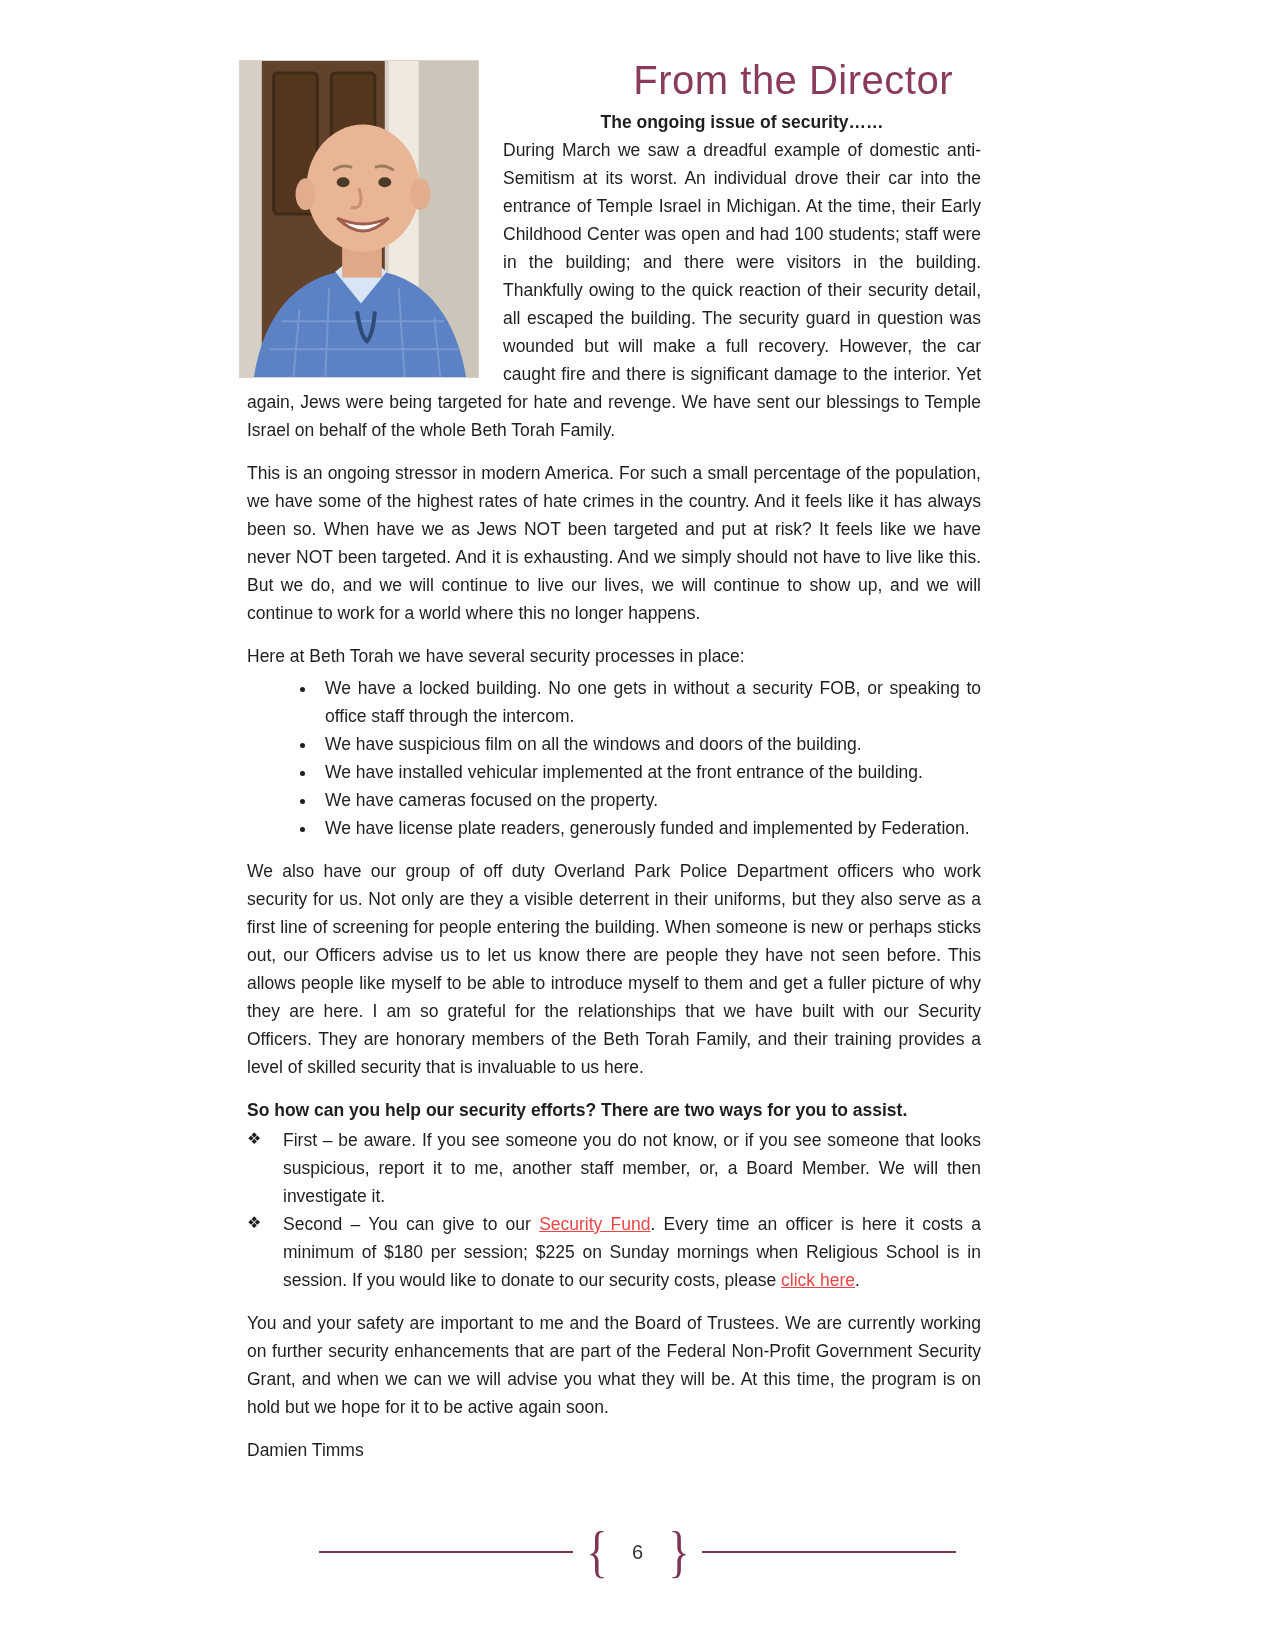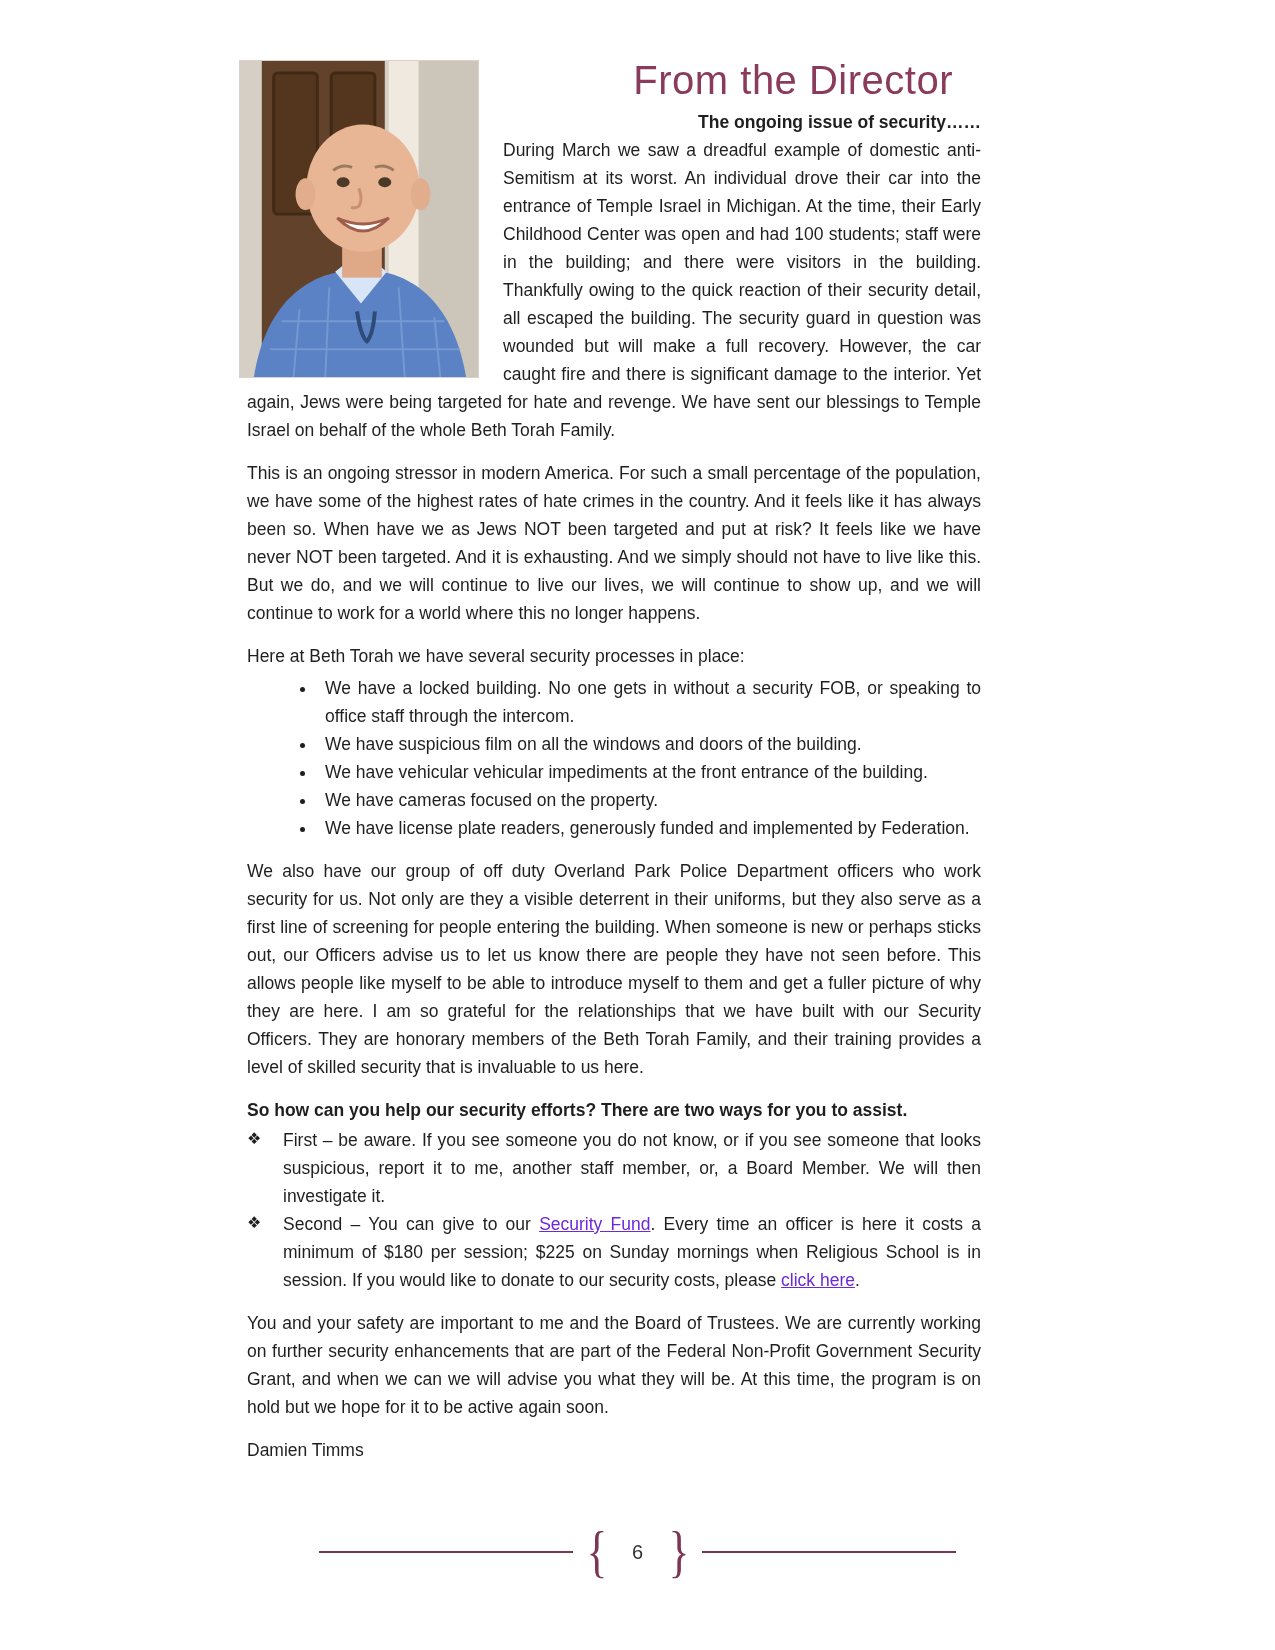--- a/index.html
+++ b/index.html
@@ -13,7 +13,7 @@
   .title{font-size:40px; line-height:1.1; color:#8a3b5c; letter-spacing:.5px; font-weight:400;}
   .subtitle{font-size:19px; color:#8a3b5c; margin-top:2px;}
   p{font-size:17.5px; line-height:1.6; text-align:justify; margin:0 0 15px 8px;}
-  p.lead{font-weight:bold; text-align:right; margin:6px 0 0 0;}
+  p.lead{font-weight:bold; text-align:center; margin:6px 0 0 0;}
   p.intro{margin-bottom:4px;}
   p.help-heading{font-weight:bold; text-align:left; margin-bottom:2px;}
   ul.bullets{list-style:disc outside; margin:0 0 15px 0; padding-left:78px;}

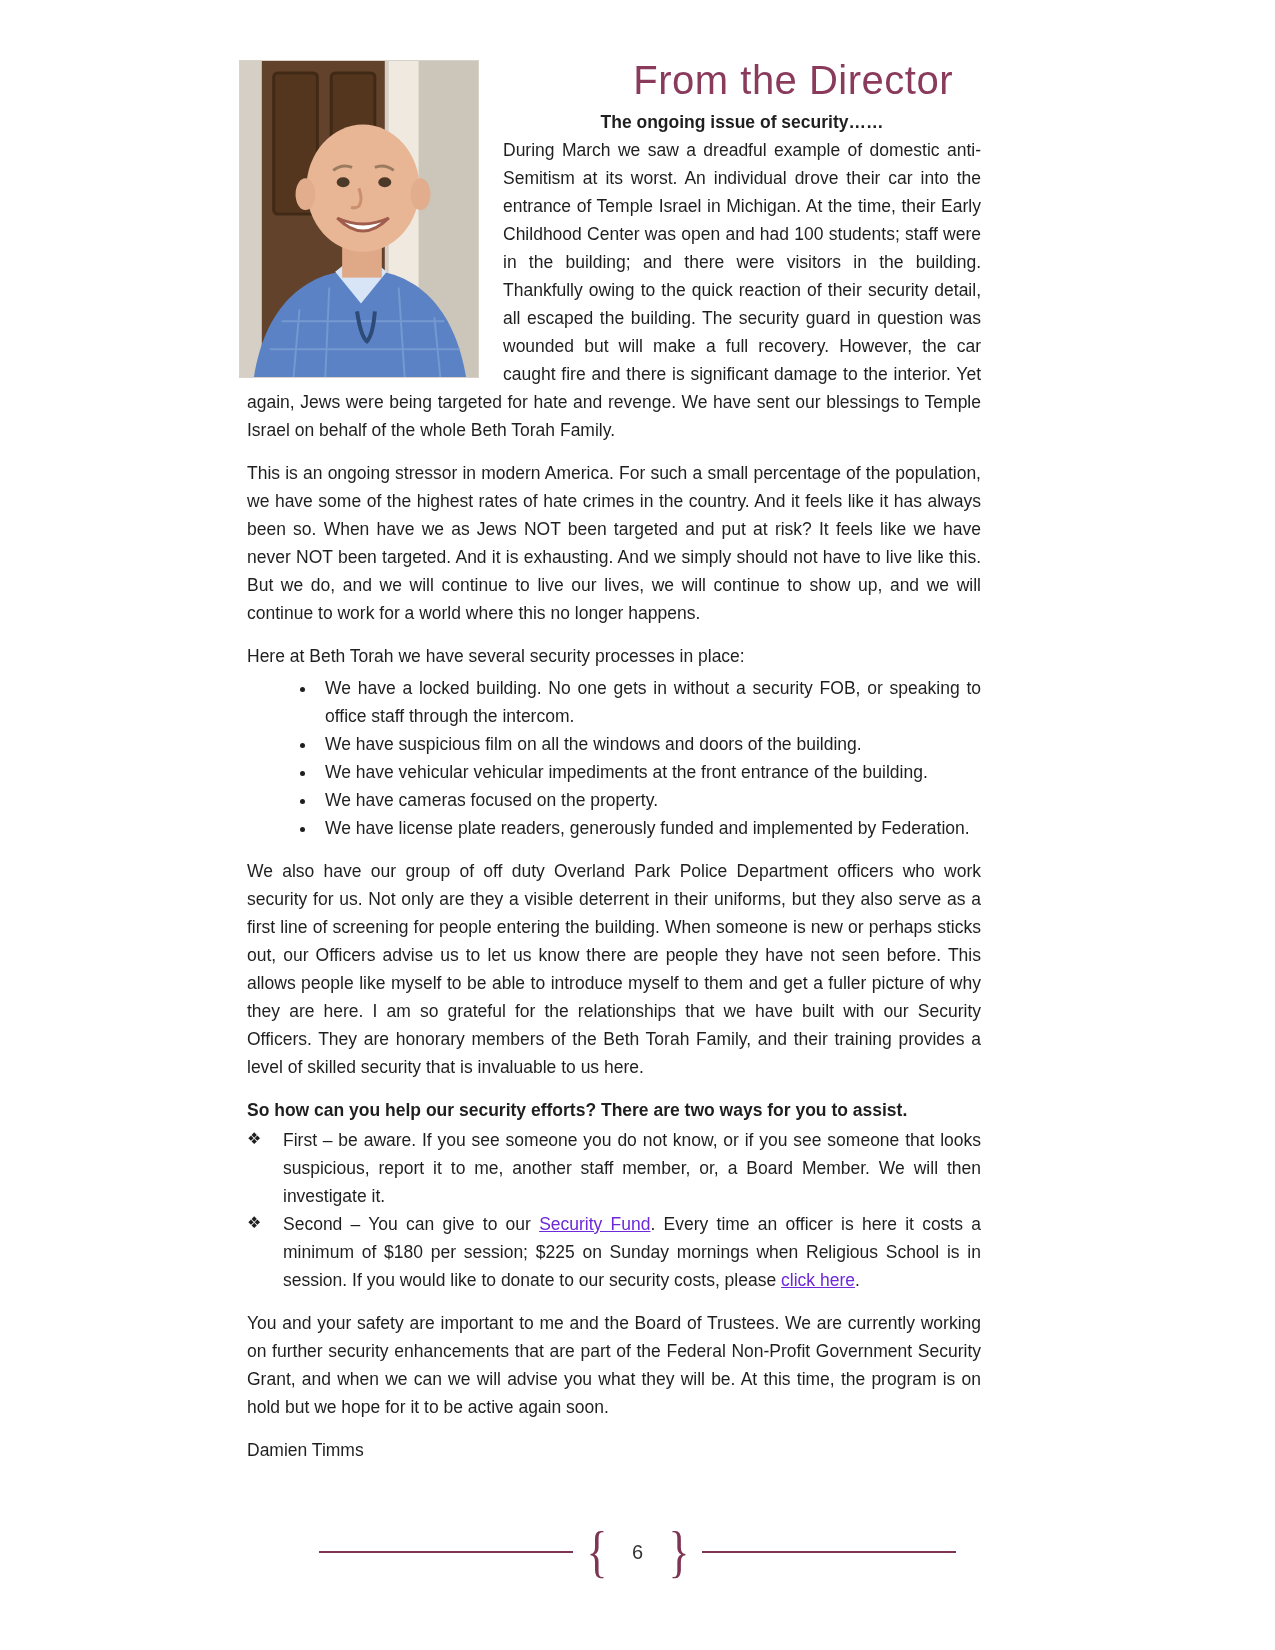--- a/index.html
+++ b/index.html
@@ -79,7 +79,7 @@
   <ul class="bullets">
     <li>We have a locked building. No one gets in without a security FOB, or speaking to office staff through the intercom.</li>
     <li>We have suspicious film on all the windows and doors of the building.</li>
-    <li>We have vehicular vehicular impediments at the front entrance of the building.</li>
+    <li>We have installed vehicular implemented at the front entrance of the building.</li>
     <li>We have cameras focused on the property.</li>
     <li>We have license plate readers, generously funded and implemented by Federation.</li>
   </ul>

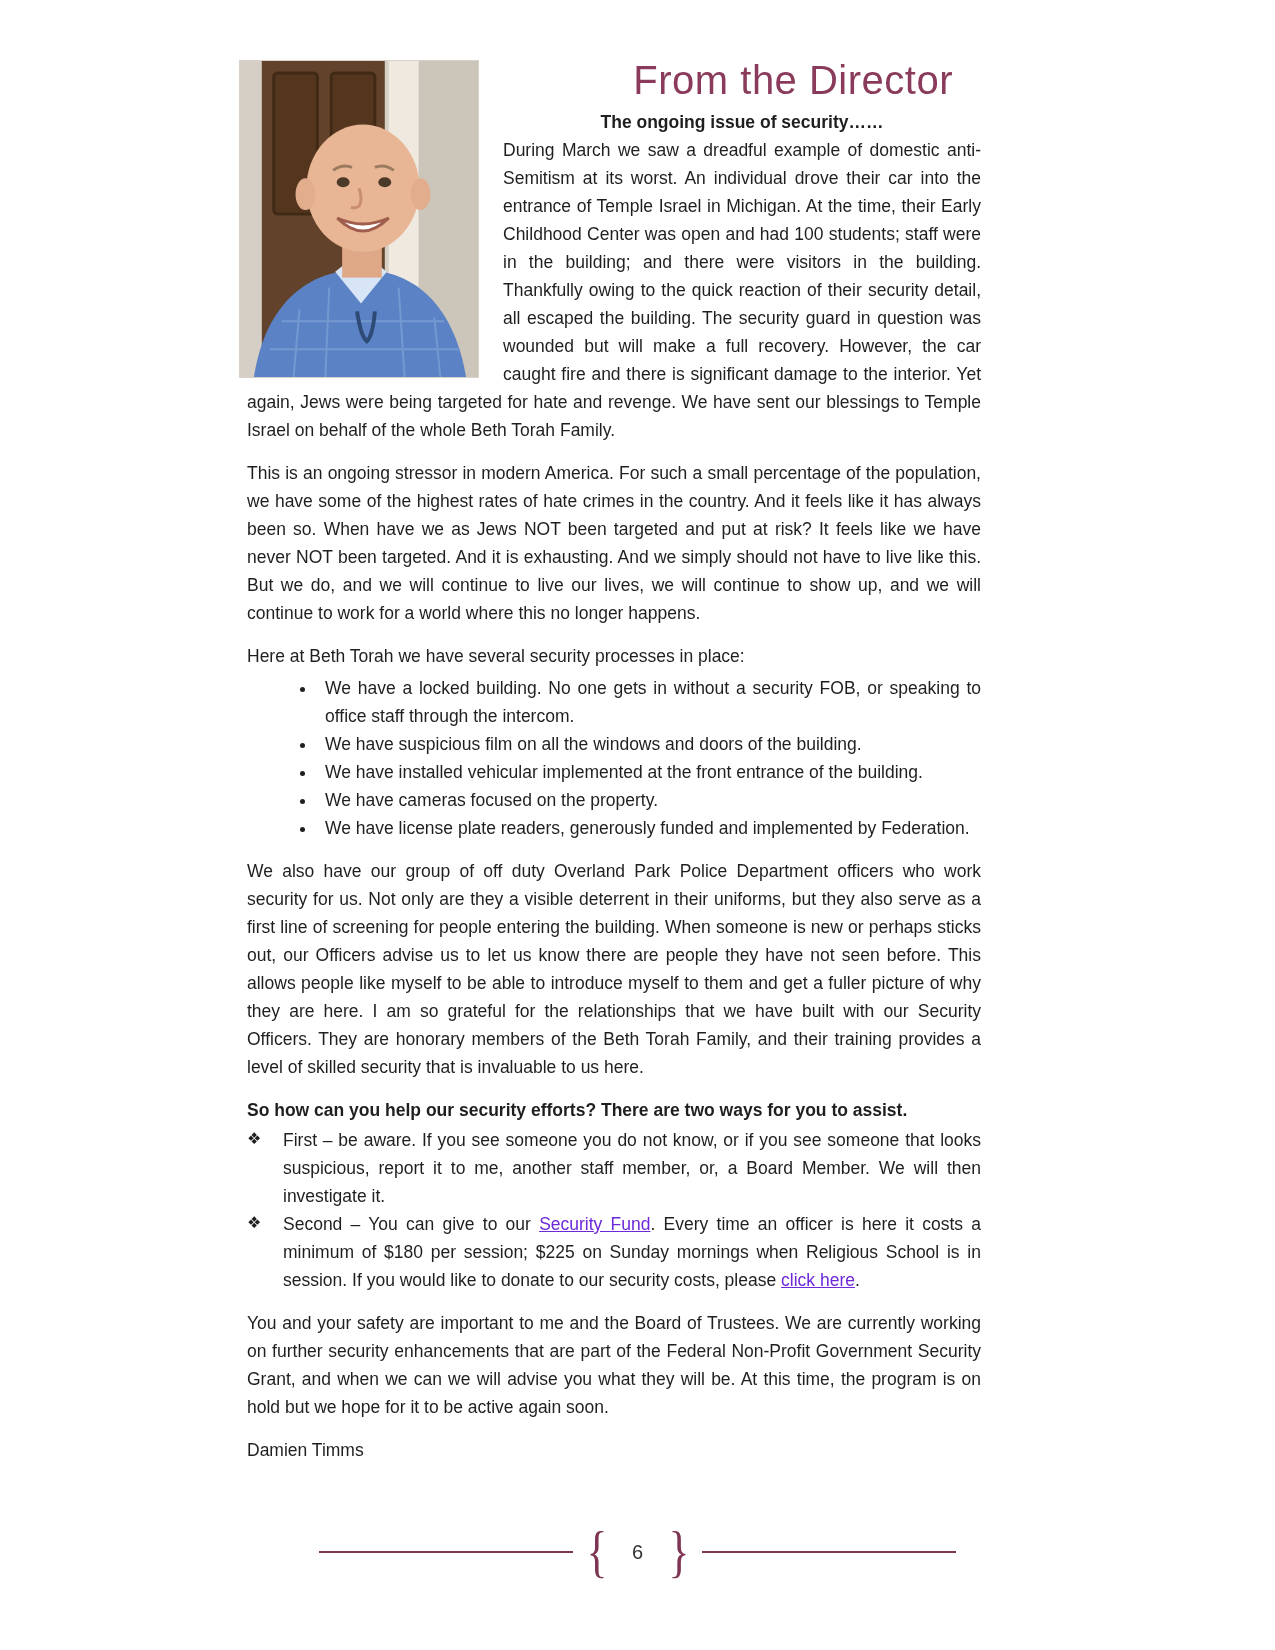--- a/index.html
+++ b/index.html
@@ -22,7 +22,7 @@
   ul.diamonds li{position:relative; font-size:17.5px; line-height:1.6; text-align:justify;
                  padding-left:36px; margin:0;}
   ul.diamonds li::before{content:"\2756"; position:absolute; left:0; top:0; font-size:16px; color:#1f1f1f;}
-  a.link{color:#6d28d9; text-decoration:underline; cursor:pointer;}
+  a.link{color:#ef4444; text-decoration:underline; cursor:pointer;}
   .signature{margin-top:10px; text-align:left;}
   .footer{position:absolute; left:185px; right:185px; top:1526px; display:flex; align-items:center;}
   .rule{flex:1; border-top:2px solid #7e3553; height:0;}

